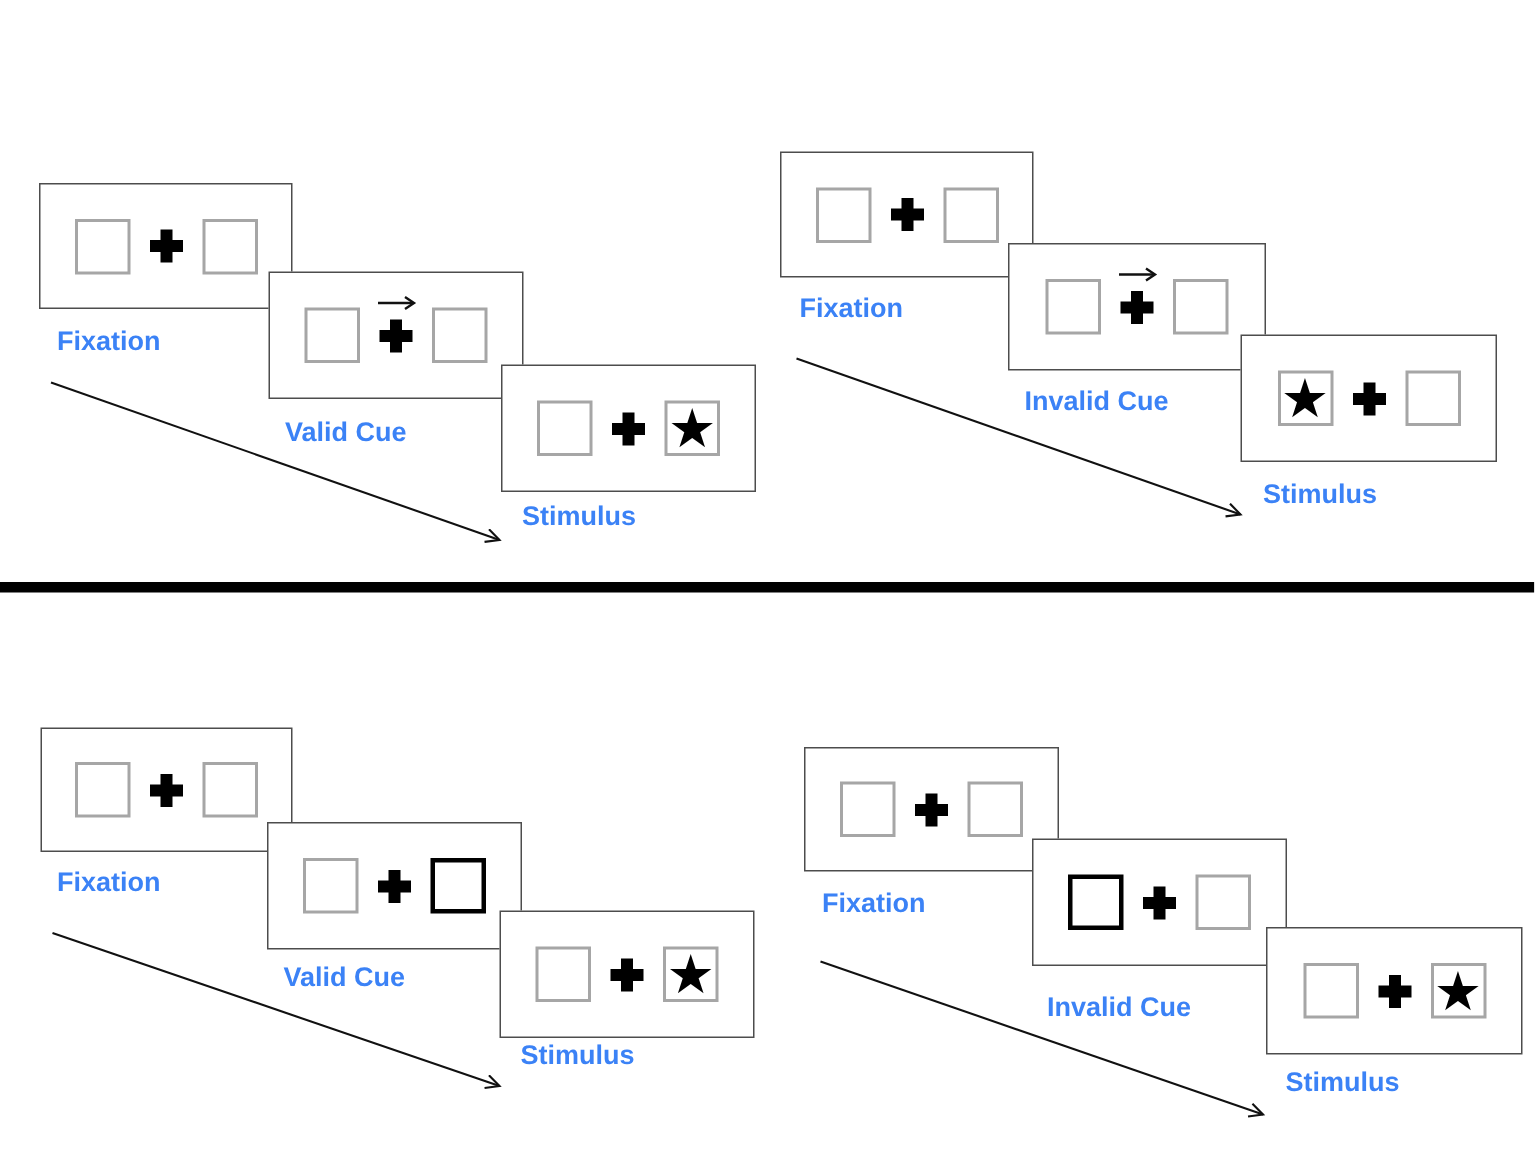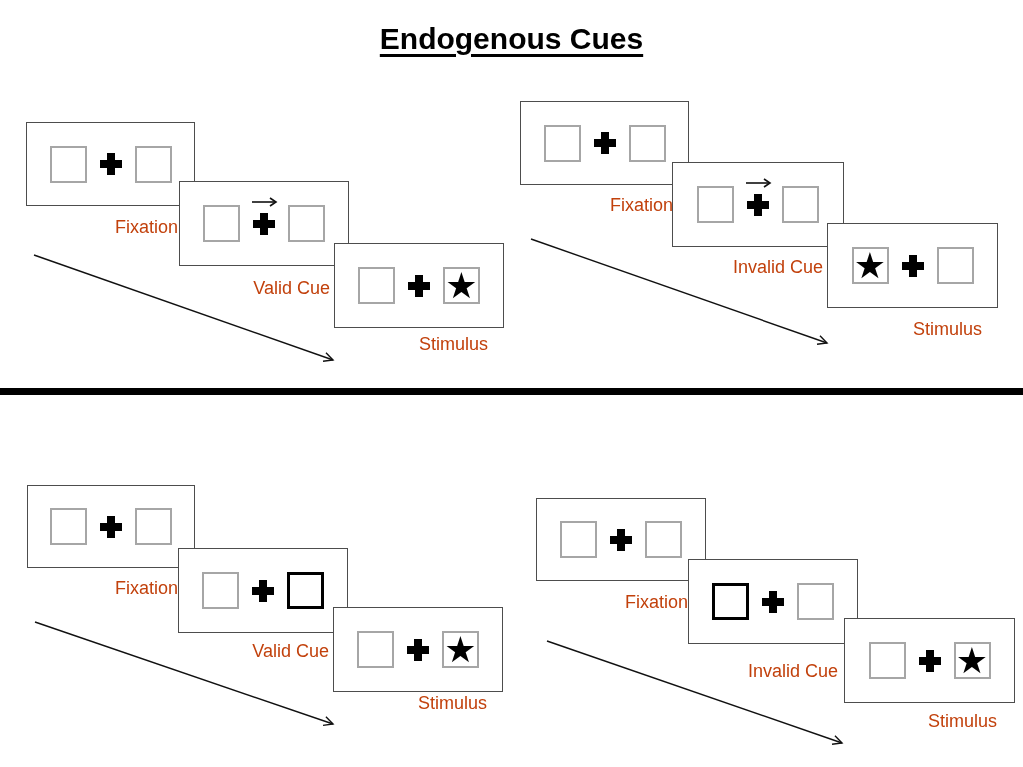--- a/index.html
+++ b/index.html
@@ -70,7 +70,6 @@
 
 <div class="stage">
 
-  <div class="title t-endo">Endogenous Cues</div>
 
   <div>
     <svg class="tarrow a-tl" width="312" height="118">

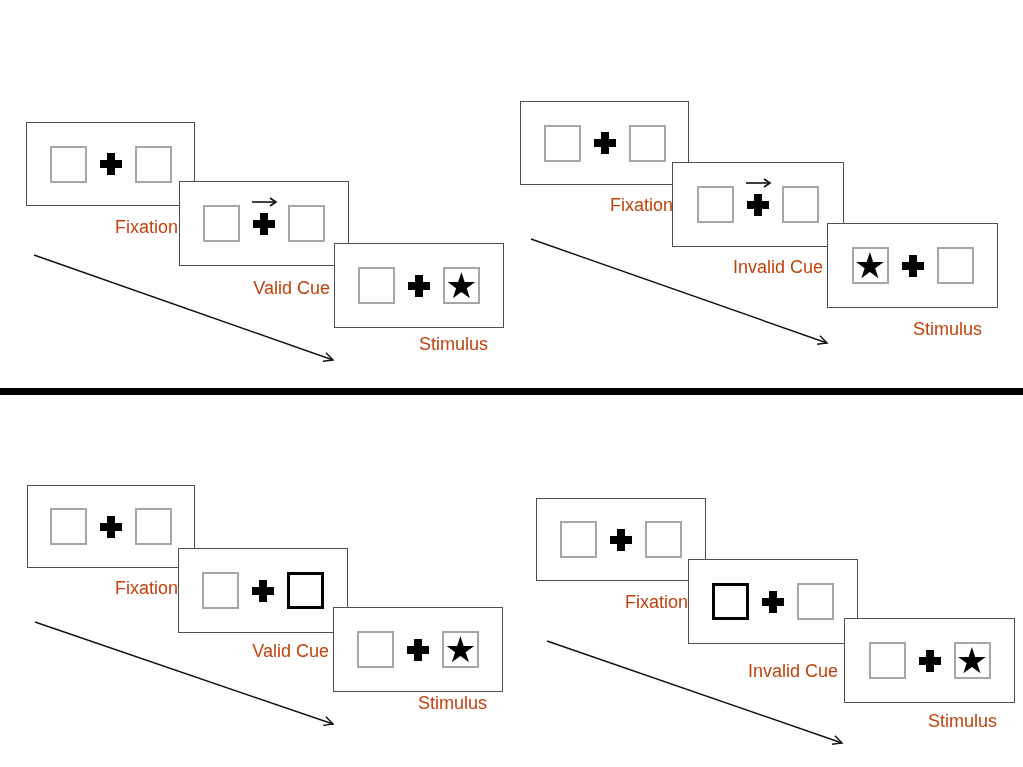--- a/index.html
+++ b/index.html
@@ -32,8 +32,8 @@
   .plus::after{content:"";position:absolute;left:7px;top:0;width:8px;height:22px;background:#000;}
   .cue-arrow{position:absolute;left:-2px;top:-17px;stroke:#111;stroke-width:1.6;fill:none;}
   .plabel{
-    position:absolute;width:140px;text-align:right;
-    font-weight:normal;font-size:18px;color:#c2410c;z-index:5;
+    position:absolute;width:140px;text-align:left;
+    font-weight:bold;font-size:18px;color:#3b82f6;z-index:5;
   }
   .tarrow{position:absolute;z-index:0;}
   .tarrow line{stroke:#111;stroke-width:1.4;}

